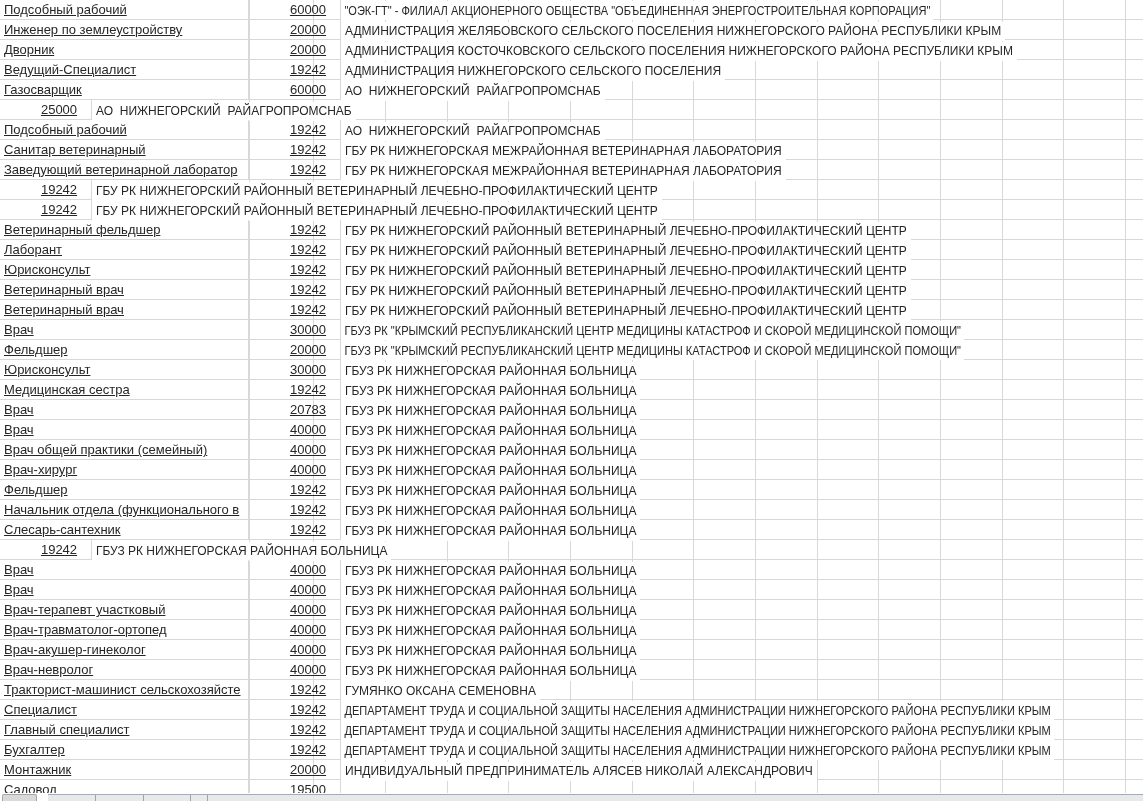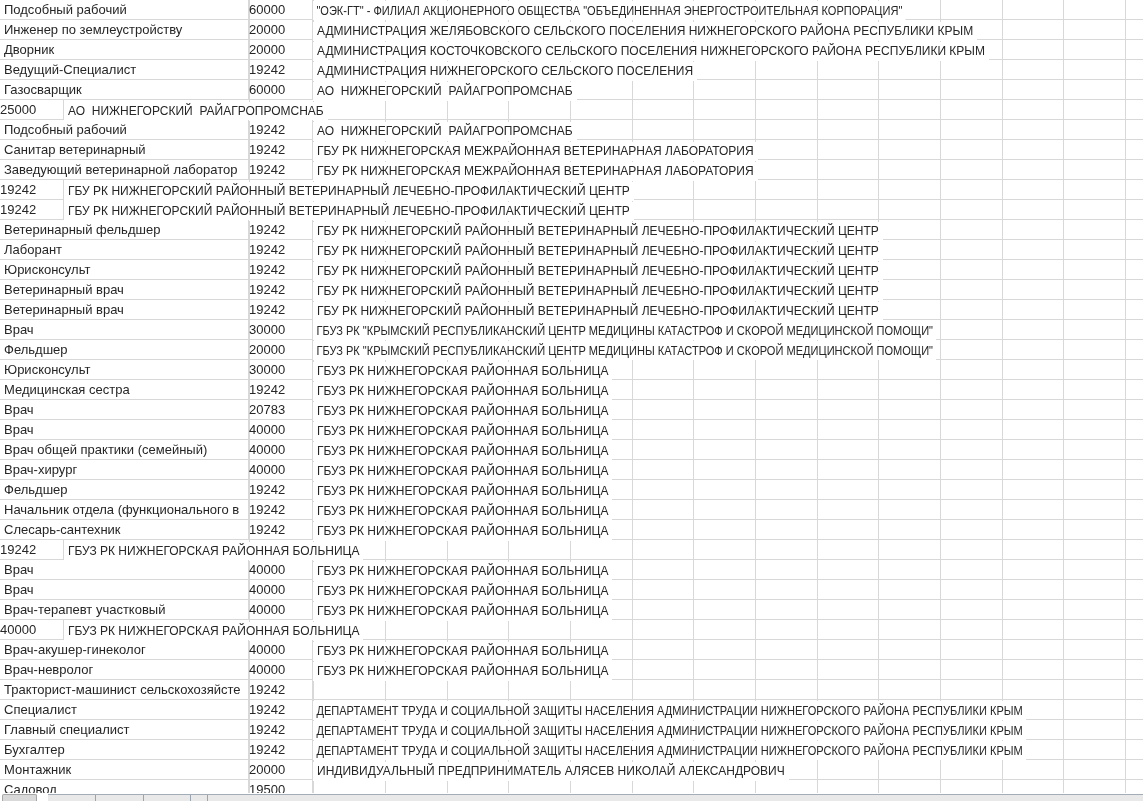--- a/index.html
+++ b/index.html
@@ -23,7 +23,7 @@
   .vgrid{position:absolute;inset:0;z-index:0;}
   .vline{position:absolute;top:0;bottom:7px;width:1px;background:var(--grid);}
   
-  .rows{position:absolute;left:0;top:0;width:1143px;z-index:1;}
+  .rows{position:absolute;left:0;top:0;width:1143px;z-index:1;text-decoration:underline;}
   .row{
     position:relative;height:19px;border-bottom:1px solid var(--grid);
     display:flex;align-items:center;background:transparent;

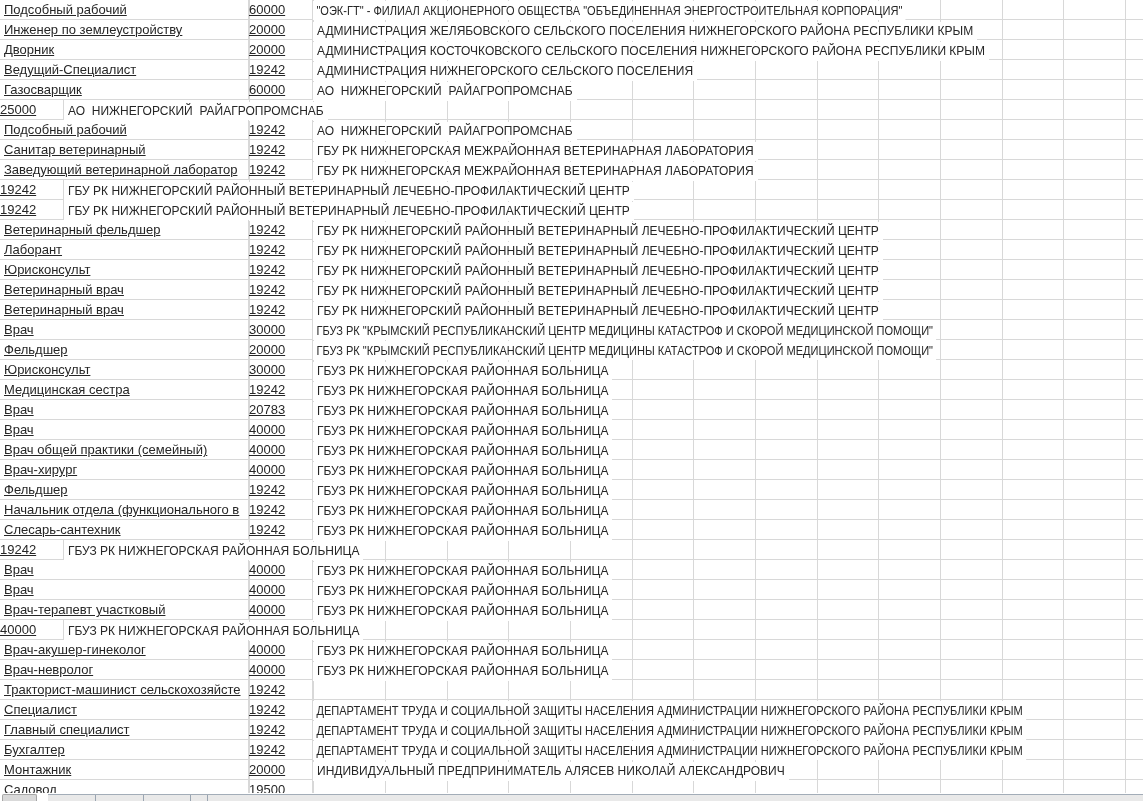--- a/index.html
+++ b/index.html
@@ -35,7 +35,7 @@
   }
   .cell.b{
     width:64px;min-width:64px;padding-right:1px;box-sizing:border-box;
-    text-align:left;font-size:13px;border-right:1px solid var(--grid);
+    text-align:center;font-size:13px;border-right:1px solid var(--grid);margin-left:28px;
   }
   .cell.c{flex:1;overflow:visible;}
   .org{

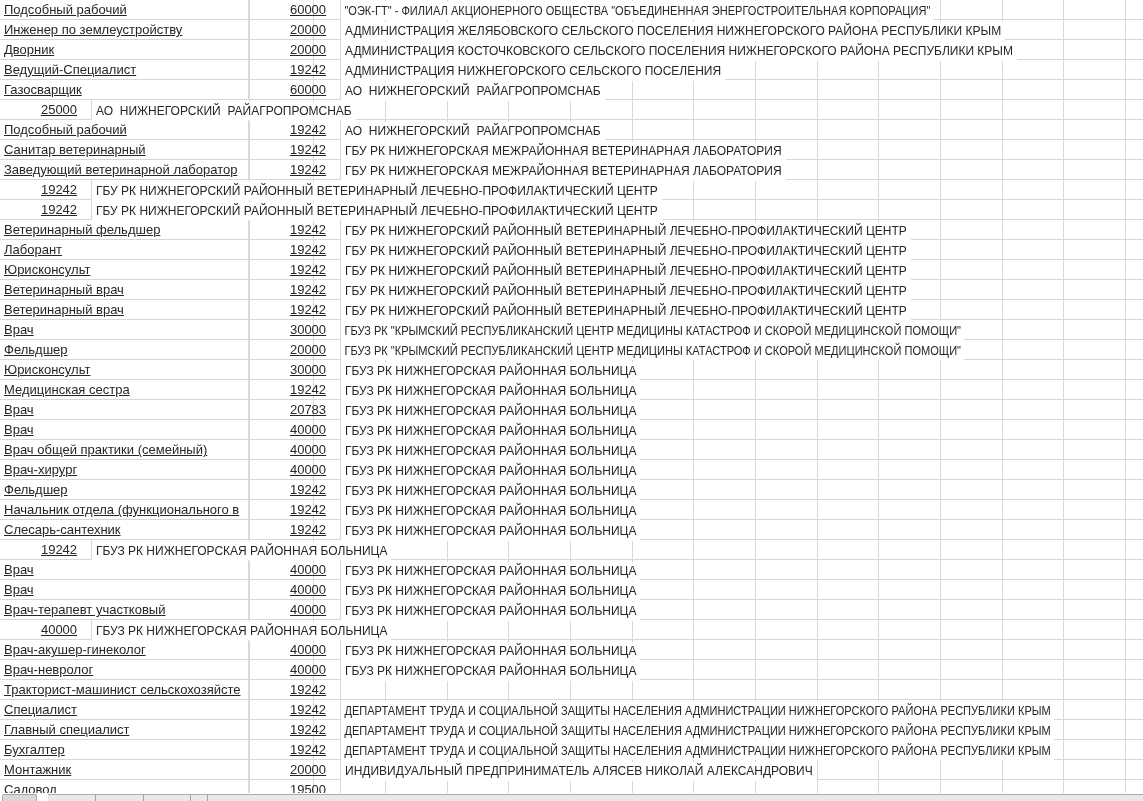--- a/index.html
+++ b/index.html
@@ -234,6 +234,7 @@
         <div class="cell c"><span class="org">ГБУЗ РК НИЖНЕГОРСКАЯ РАЙОННАЯ БОЛЬНИЦА</span></div>
       </div>
       <div class="row">
+        <div class="cell a">Врач-травматолог-ортопед</div>
         <div class="cell b">40000</div>
         <div class="cell c"><span class="org">ГБУЗ РК НИЖНЕГОРСКАЯ РАЙОННАЯ БОЛЬНИЦА</span></div>
       </div>

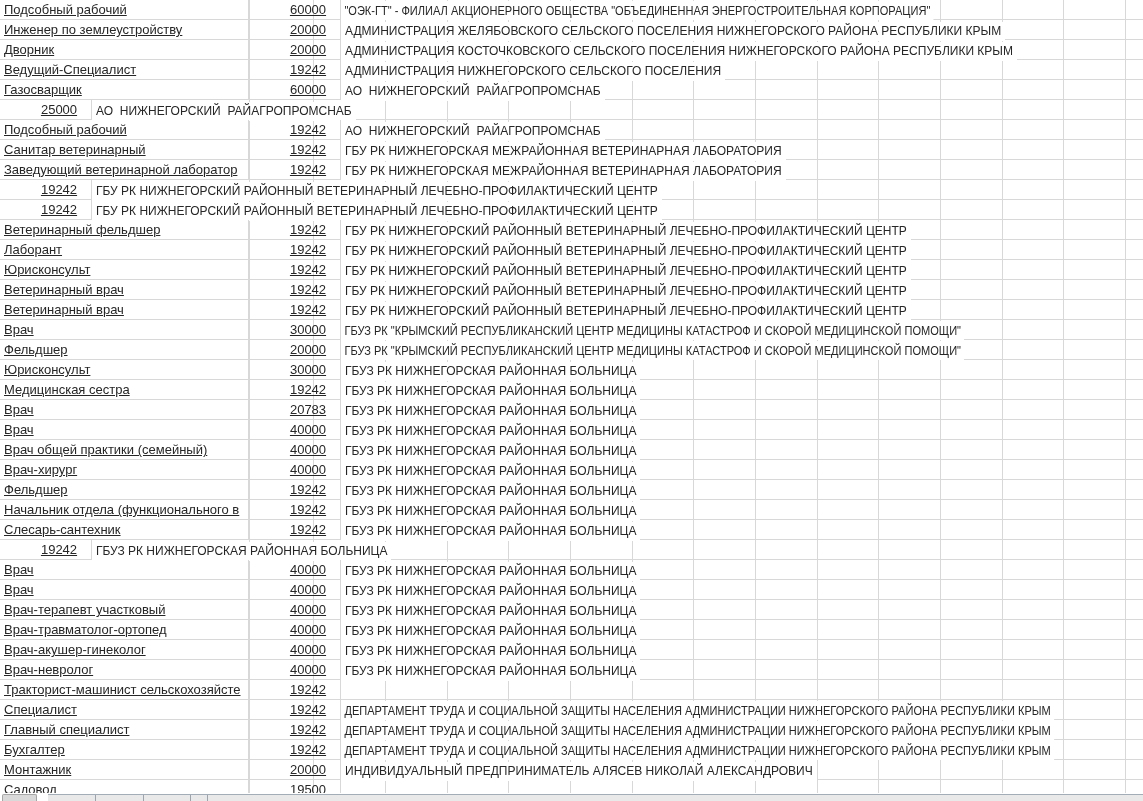--- a/index.html
+++ b/index.html
@@ -251,6 +251,7 @@
       <div class="row">
         <div class="cell a">Тракторист-машинист сельскохозяйсте</div>
         <div class="cell b">19242</div>
+        <div class="cell c"><span class="org">ГУМЯНКО ОКСАНА СЕМЕНОВНА</span></div>
       </div>
       <div class="row">
         <div class="cell a">Специалист</div>

